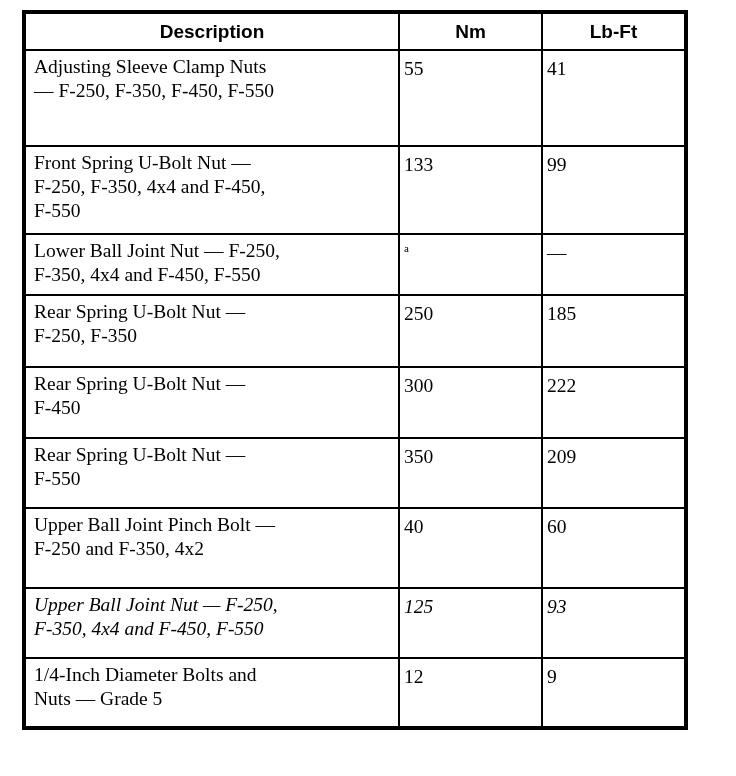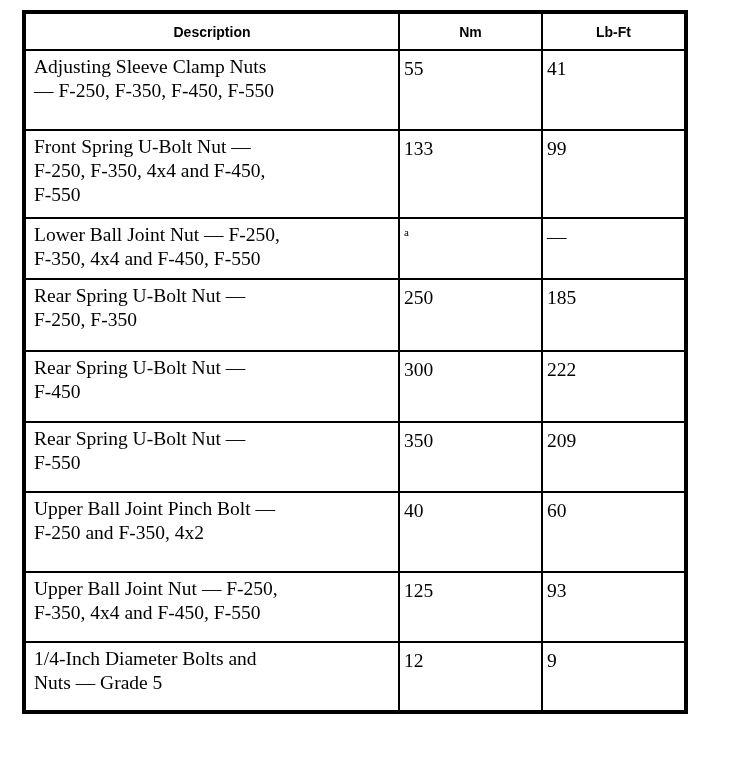--- a/index.html
+++ b/index.html
@@ -38,7 +38,7 @@
   tr.header-row th {
     font-family: "Liberation Sans", sans-serif;
     font-weight: bold;
-    font-size: 14px;
+    font-size: 19px;
     text-align: center;
     vertical-align: middle;
     padding: 2px 4px;

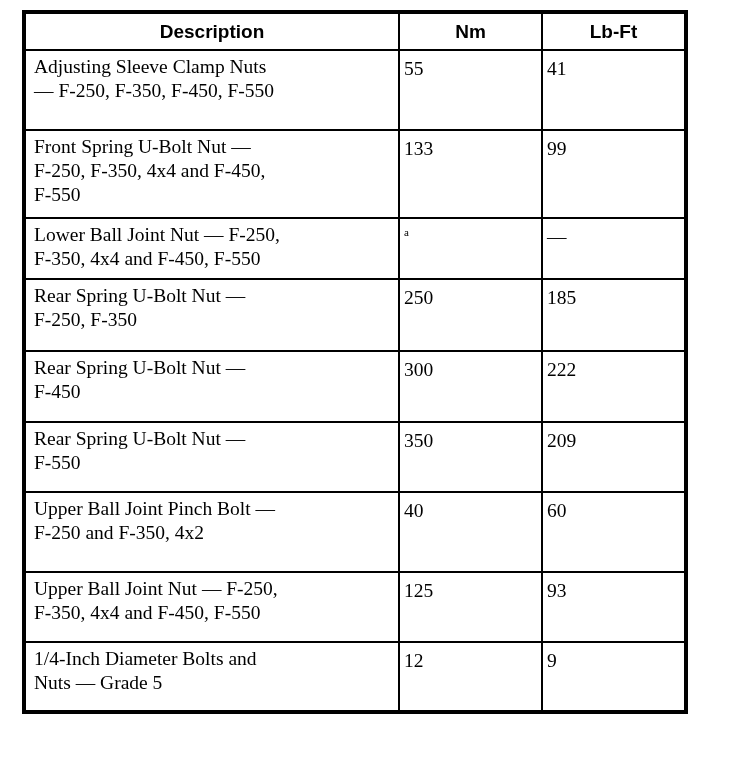--- a/index.html
+++ b/index.html
@@ -63,7 +63,7 @@
   }
 
   
-  tr.r0 { height: 80px; }
+  tr.r0 { height: 96px; }
   tr.r1 { height: 88px; }
   tr.r2 { height: 61px; }
   tr.r3 { height: 72px; }

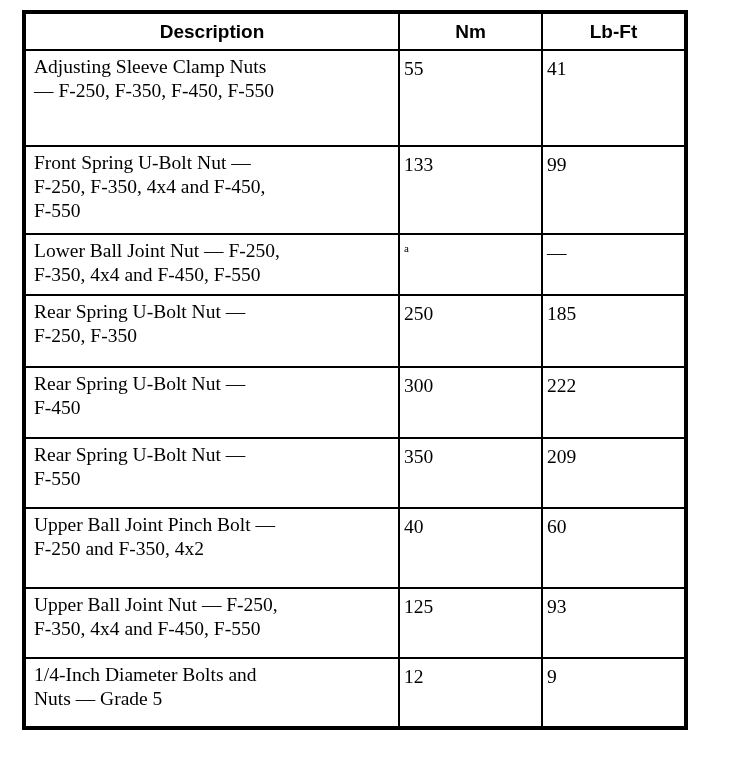--- a/index.html
+++ b/index.html
@@ -70,7 +70,7 @@
   tr.r4 { height: 71px; }
   tr.r5 { height: 70px; }
   tr.r6 { height: 80px; }
-  tr.r7 { height: 70px; }
+  tr.r7 { height: 70px; font-style: italic; }
   tr.r8 { height: 70px; }
 </style>
 </head>

